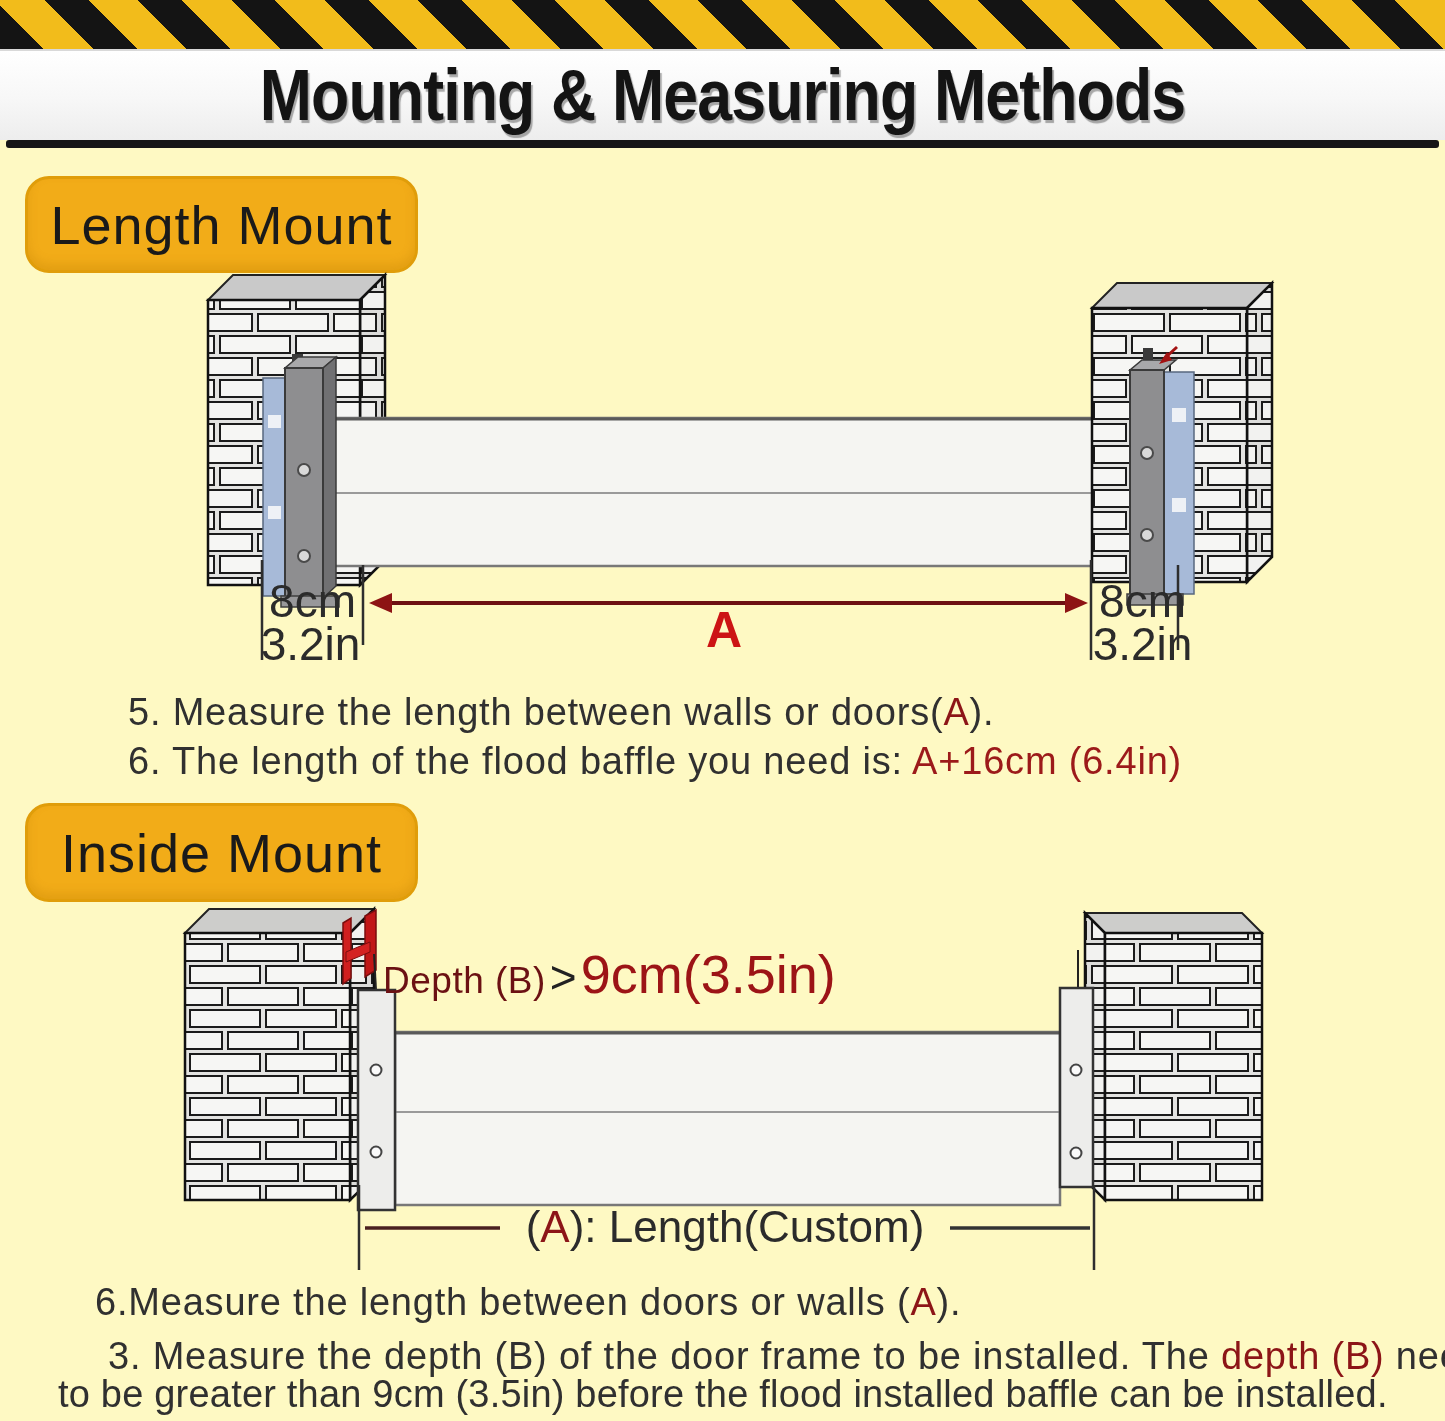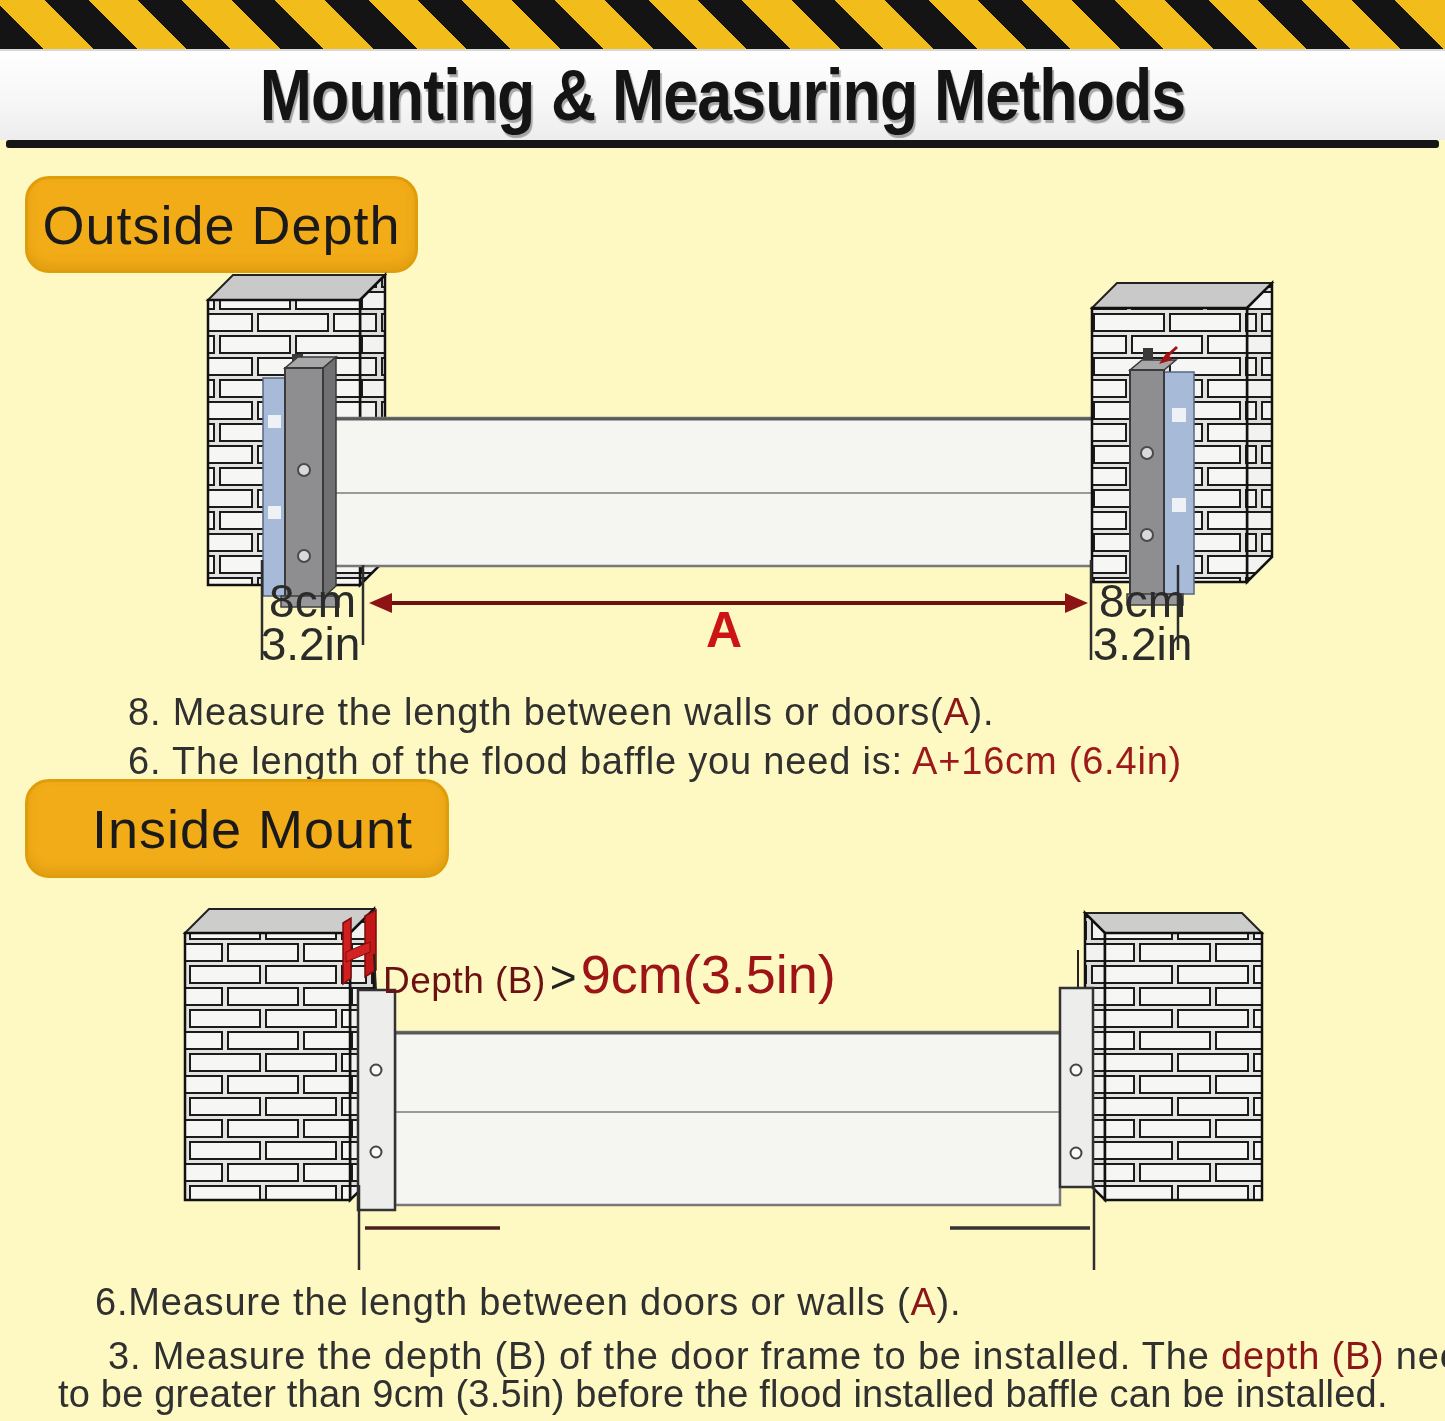--- a/index.html
+++ b/index.html
@@ -48,7 +48,7 @@
   <div class="abs divider"></div>
 
   <div class="abs badge badge-out">
-    <span>Outside Depth</span>
+    <span>Length Mount</span>
   </div>
 
   <svg class="abs" style="left:180px;top:268px;" width="1180" height="400" viewBox="0 0 1180 400">

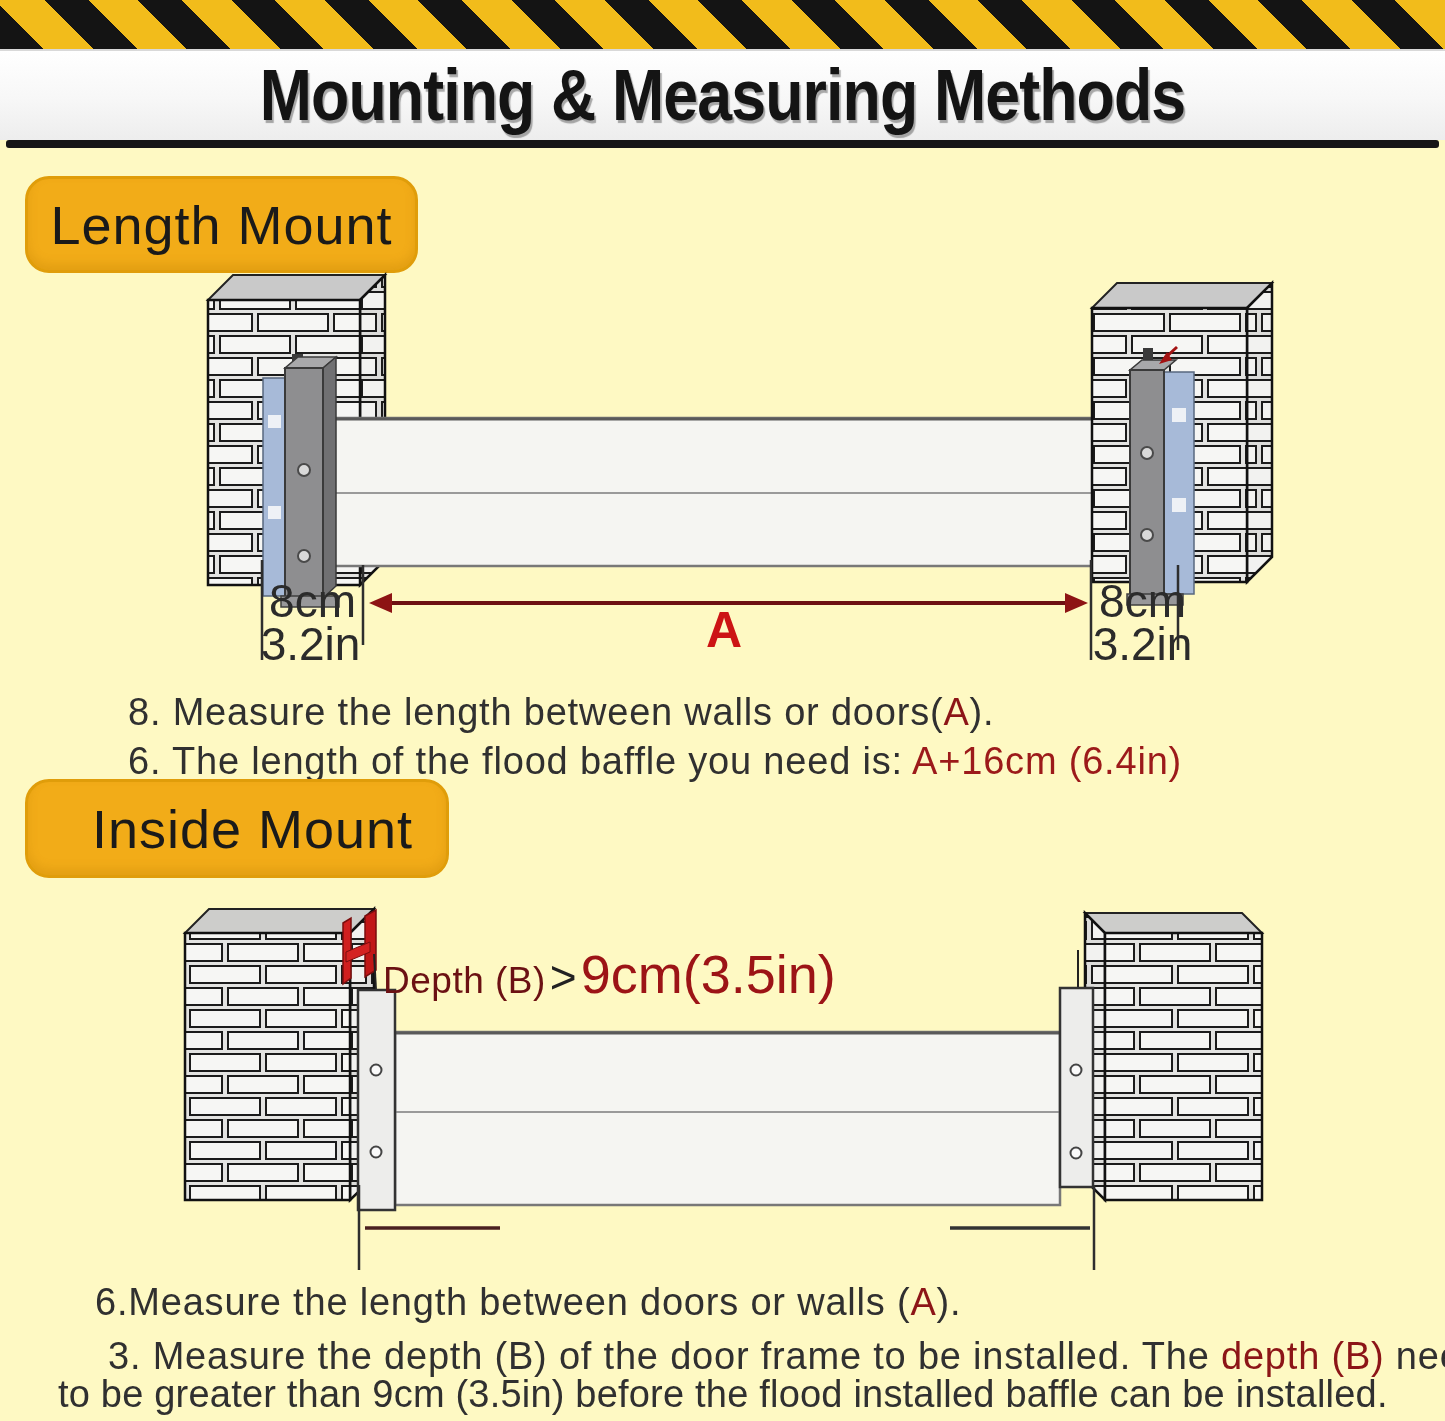--- a/index.html
+++ b/index.html
@@ -136,7 +136,7 @@
   <div class="abs meas" style="left:1090px;top:617px;width:105px;">3.2in</div>
 
   <div class="abs steps" style="left:128px;top:691px;">
-    <span>8. Measure the length between walls or doors(</span><span class="red">A</span><span>).</span>
+    <span>5. Measure the length between walls or doors(</span><span class="red">A</span><span>).</span>
   </div>
   <div class="abs steps" style="left:128px;top:740px;">
     <span>6. The length of the flood baffle you need is: </span><span class="brightred">A+16cm (6.4in)</span><span></span>

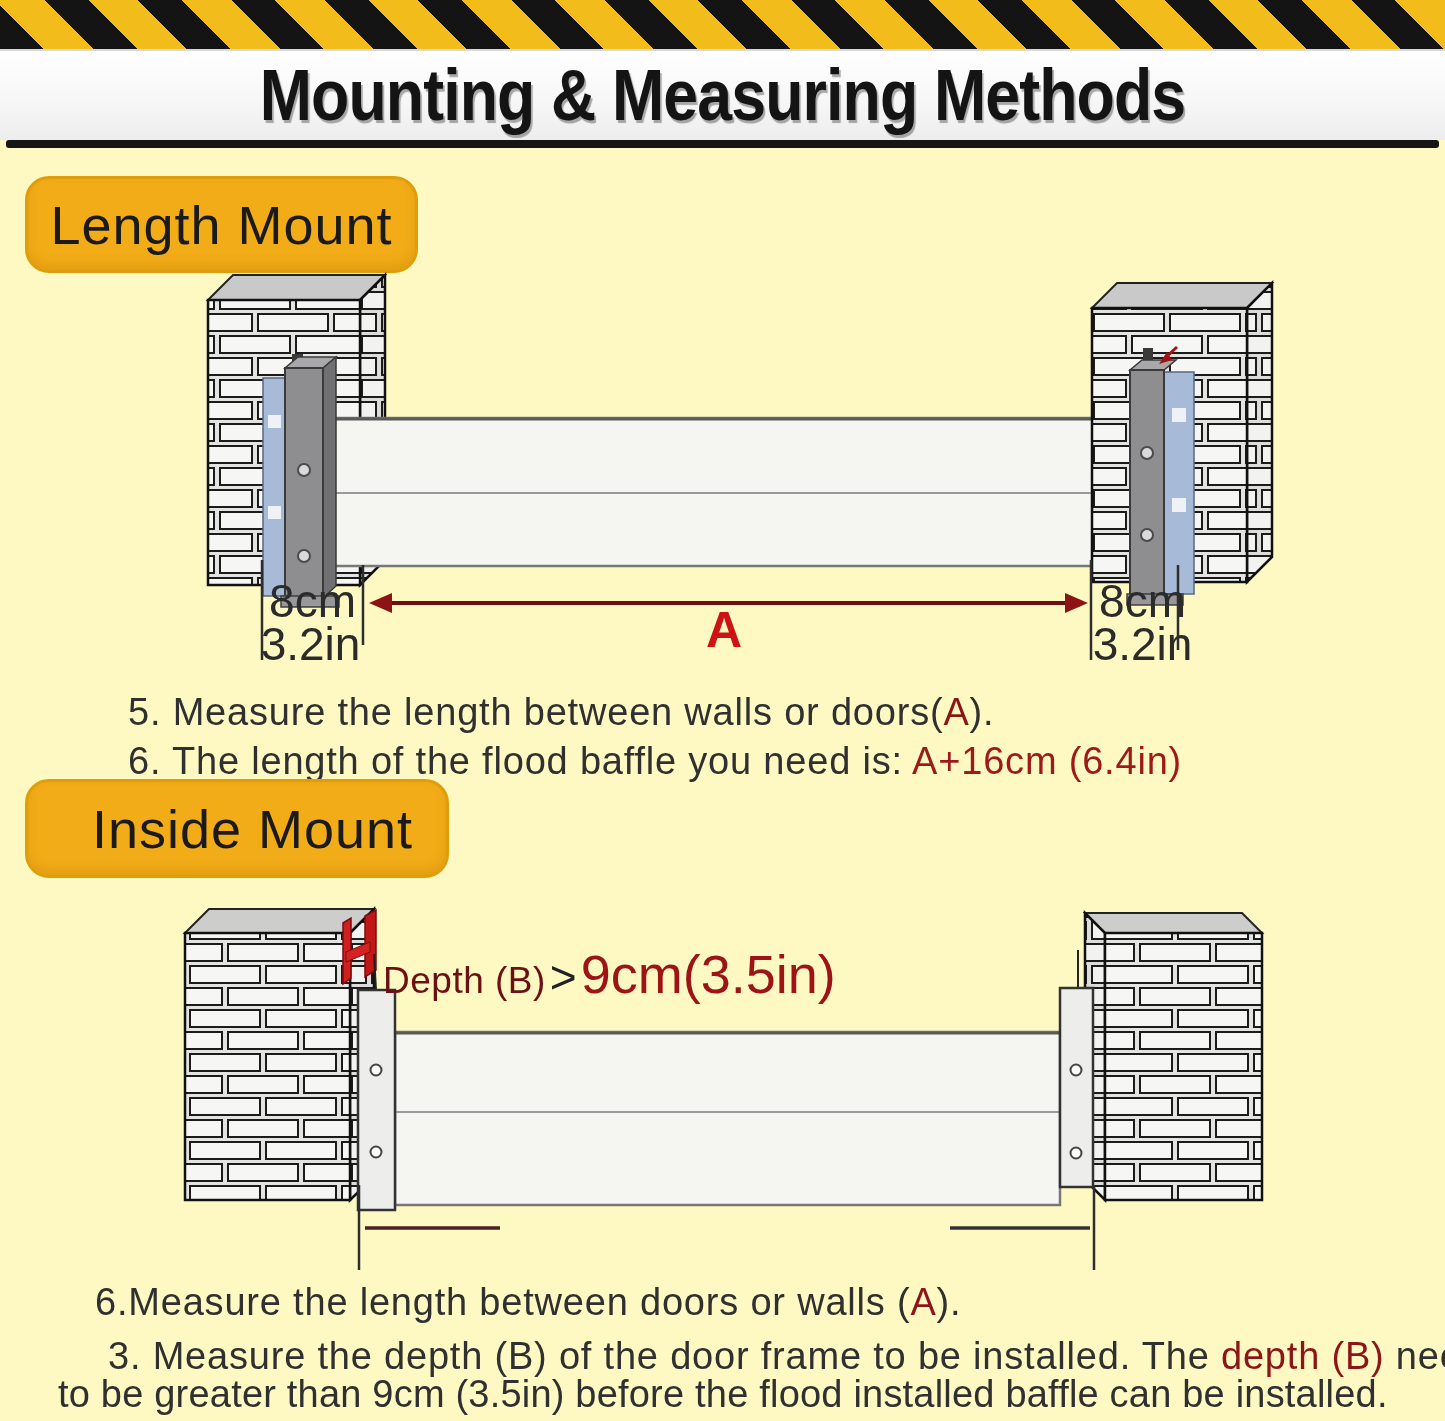--- a/index.html
+++ b/index.html
@@ -22,7 +22,7 @@
     font-size:54px;color:#1a1a1a;letter-spacing:1px;
     box-shadow:inset 0 -6px 10px rgba(185,120,0,0.25);}
   .badge-out{left:25px;top:176px;width:387px;height:91px;}
-  .badge-in{left:25px;top:779px;width:387px;height:93px;padding-left:31px;}
+  .badge-in{left:25px;top:803px;width:387px;height:93px;}
   
   .meas{font-size:46px;color:#2b2b2b;text-align:center;}
   .spanlabel{display:flex;align-items:baseline;justify-content:center;font-size:40px;color:#2b2b2b;}

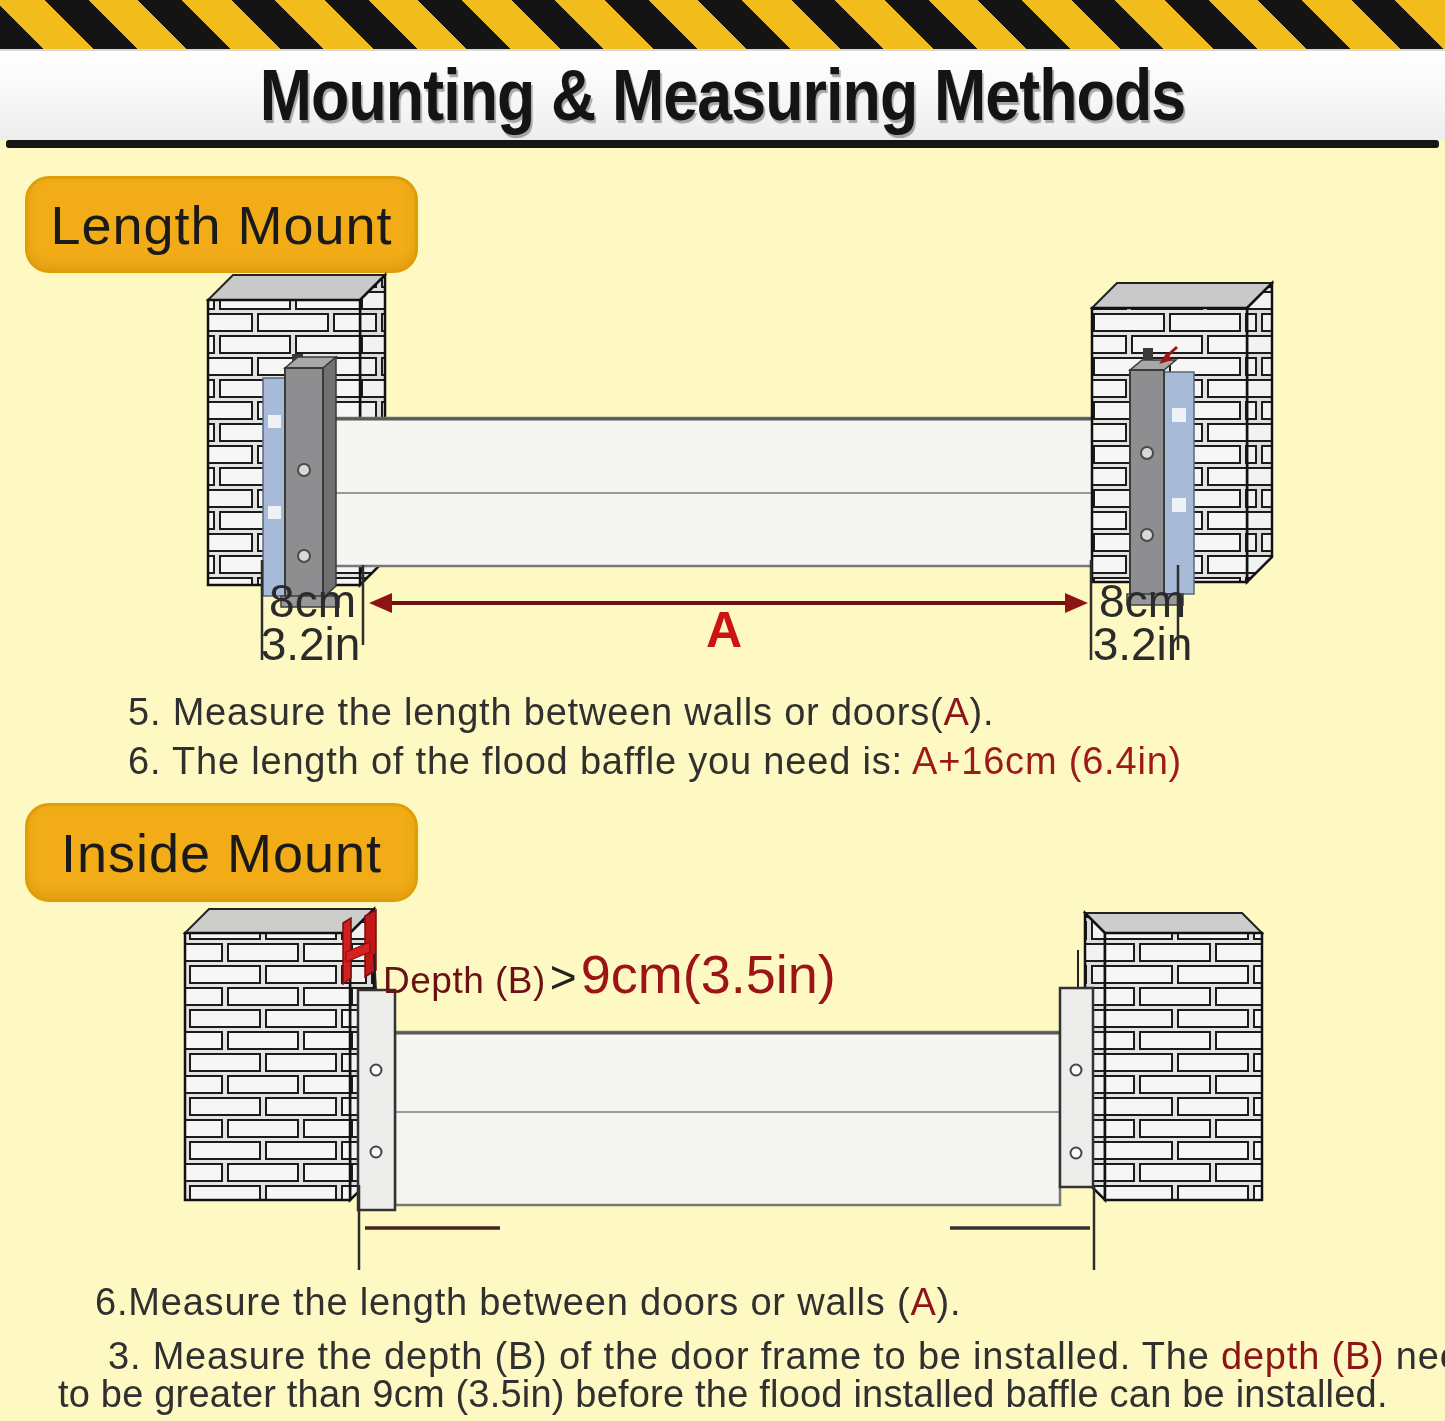--- a/index.html
+++ b/index.html
@@ -214,6 +214,9 @@
     <span class="dl-val">9cm(3.5in)</span>
   </div>
 
+  <div class="abs lenlabel" style="left:465px;top:1202px;width:520px;">
+    <span>(</span><span class="red">A</span><span>): Length(Custom)</span>
+  </div>
 
   <div class="abs steps" style="left:95px;top:1281px;">
     <span>6.Measure the length between doors or walls (</span><span class="red">A</span><span>).</span>

